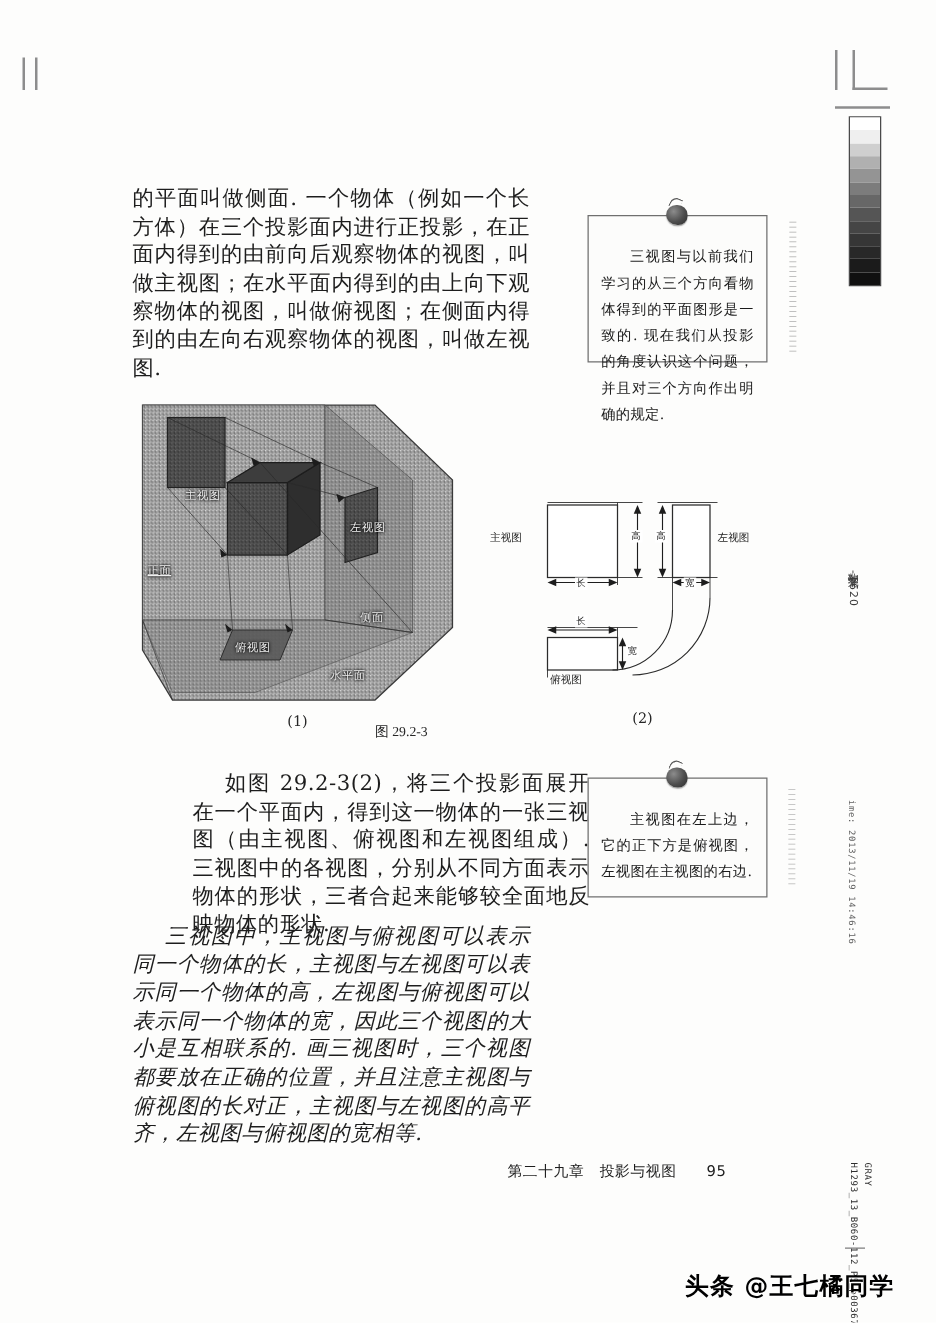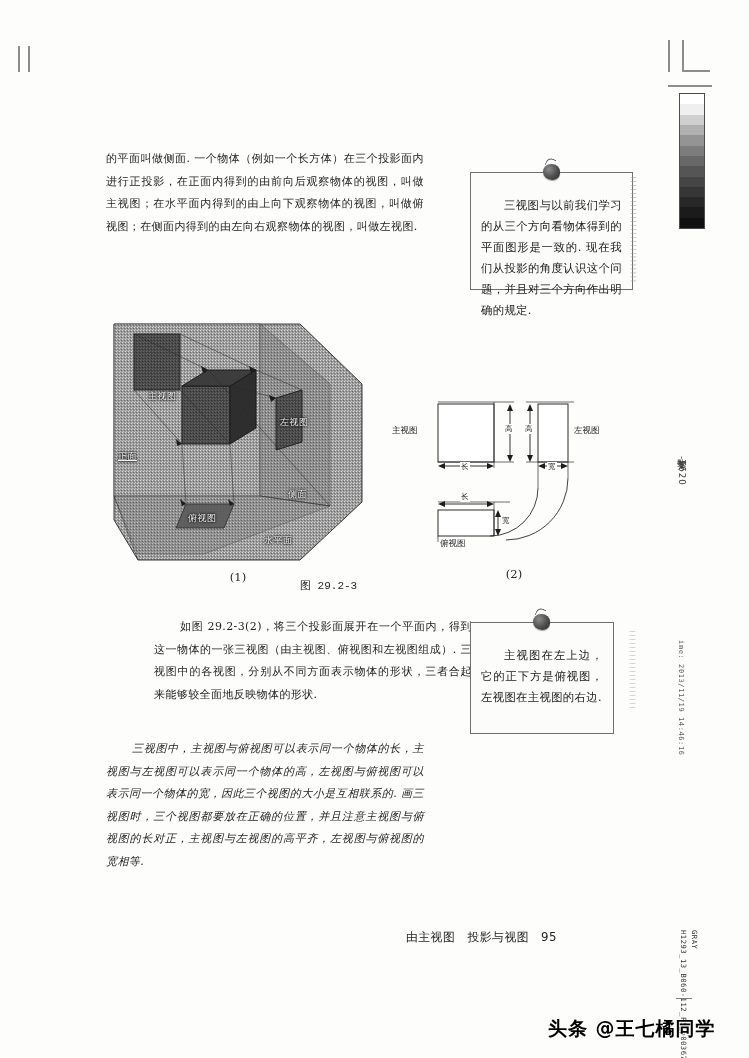--- a/index.html
+++ b/index.html
@@ -36,7 +36,7 @@
   }
   .body-text{
     font-family:"DejaVu Serif","Liberation Serif",serif;
-    font-size:11px;
+    font-size:17px;
     line-height:22.6px;
     color:#1d1d1d;
     text-align:justify;

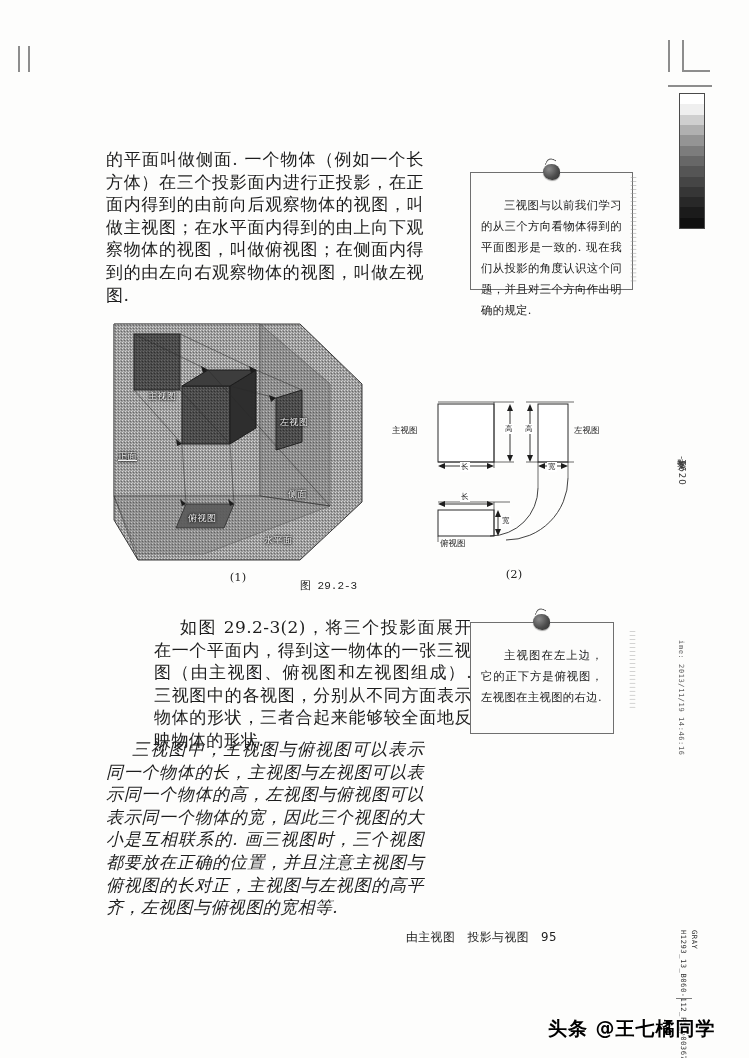--- a/index.html
+++ b/index.html
@@ -338,7 +338,7 @@
     <div class="body-text indent">三视图中，主视图与俯视图可以表示同一个物体的长，主视图与左视图可以表示同一个物体的高，左视图与俯视图可以表示同一个物体的宽，因此三个视图的大小是互相联系的. 画三视图时，三个视图都要放在正确的位置，并且注意主视图与俯视图的长对正，主视图与左视图的高平齐，左视图与俯视图的宽相等.</div>
   </div>
 
-  <div class="note" style="left:470px;top:172px;width:163px;height:118px;">
+  <div class="note" style="left:470px;top:172px;width:144px;height:118px;">
     <div class="note-pin"></div>
     <div class="note-text" style="padding-top:22px;">三视图与以前我们学习的从三个方向看物体得到的平面图形是一致的. 现在我们从投影的角度认识这个问题，并且对三个方向作出明确的规定.</div>
   </div>

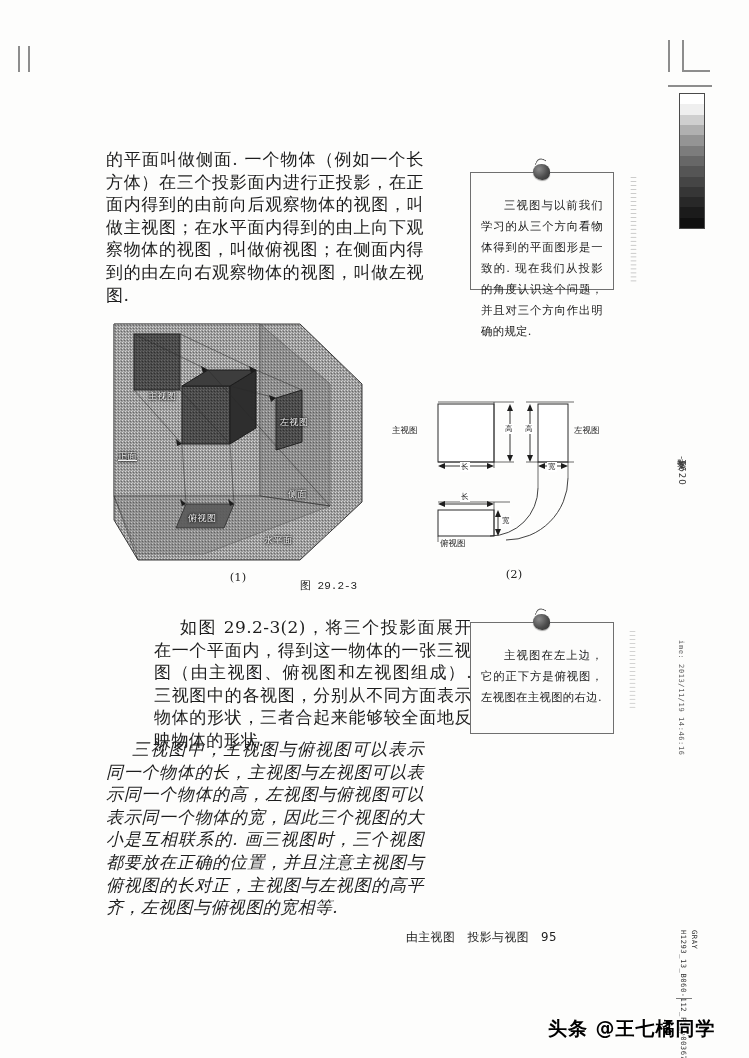--- a/index.html
+++ b/index.html
@@ -65,7 +65,7 @@
   .fig-caption{
     position:absolute;left:300px;top:578px;width:120px;
     font-size:11px;color:#262626;
-    font-family:Liberation Mono, monospace;
+    font-family:Liberation Serif, serif;
   }
 
   

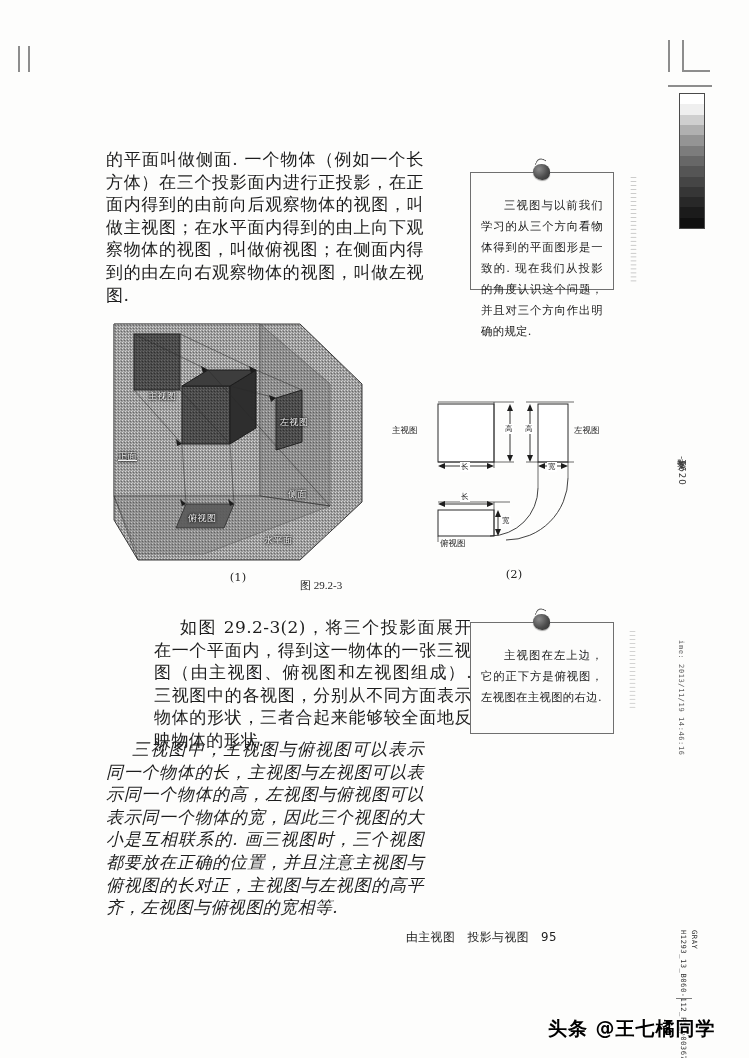--- a/index.html
+++ b/index.html
@@ -343,7 +343,7 @@
     <div class="note-text" style="padding-top:22px;">三视图与以前我们学习的从三个方向看物体得到的平面图形是一致的. 现在我们从投影的角度认识这个问题，并且对三个方向作出明确的规定.</div>
   </div>
 
-  <div class="note" style="left:470px;top:622px;width:144px;height:112px;">
+  <div class="note" style="left:470px;top:622px;width:144px;height:96px;">
     <div class="note-pin"></div>
     <div class="note-text" style="padding-top:22px;">主视图在左上边，它的正下方是俯视图，左视图在主视图的右边.</div>
   </div>

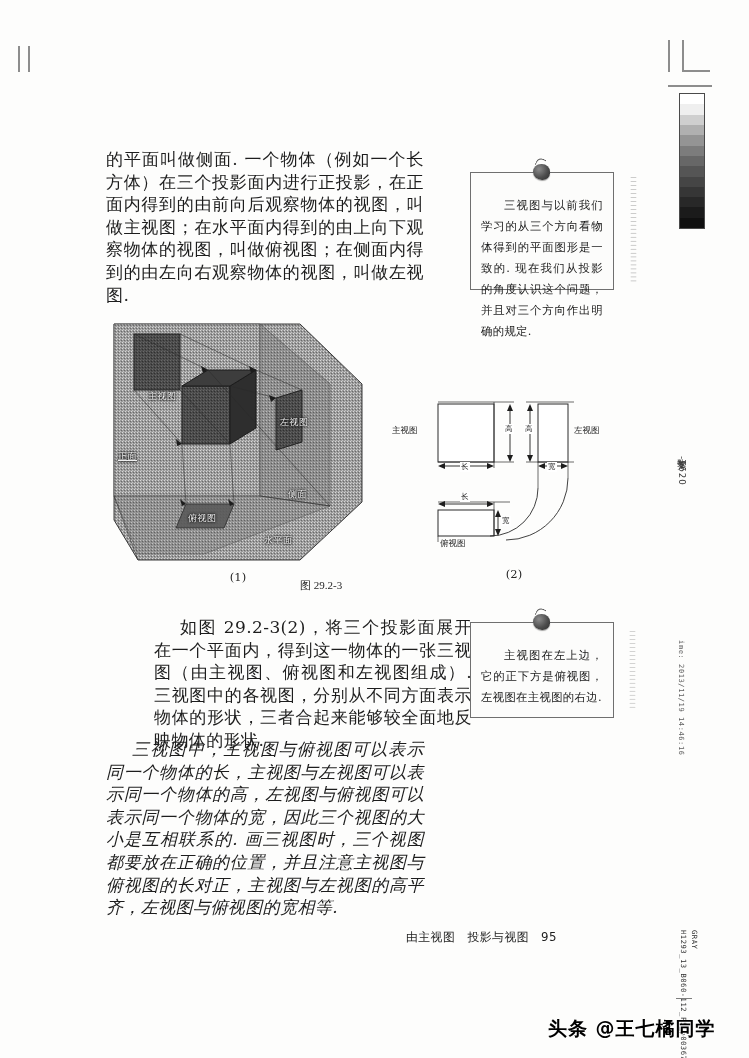--- a/index.html
+++ b/index.html
@@ -359,7 +359,7 @@
   <div class="vtext-small" style="left:630px;top:630px;color:#a8a8a8;font-size:5.6px;">||||||||||||||||||||</div>
 
   <div class="footer">
-    <span>由主视图　投影与视图</span><span class="pg">95</span>
+    <span>第二十九章　投影与视图</span><span class="pg">95</span>
   </div>
 
   <div class="watermark">头条 @王七橘同学</div>

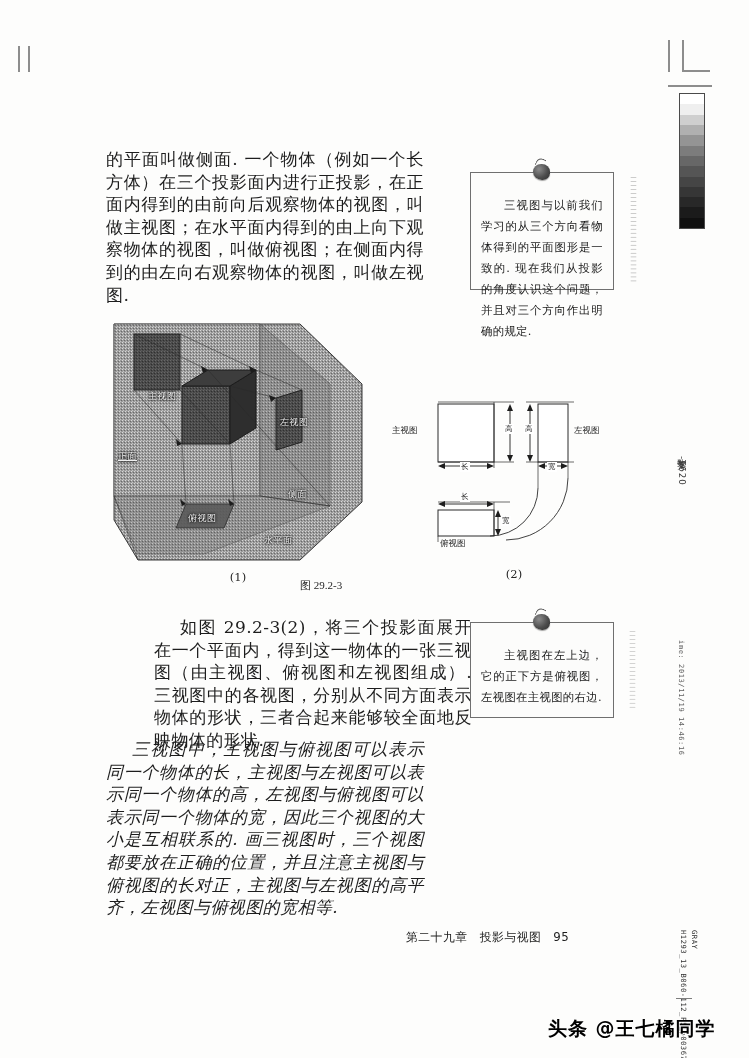--- a/index.html
+++ b/index.html
@@ -138,7 +138,7 @@
     font-family:"DejaVu Serif","Liberation Serif",serif;
     font-size:11.8px;color:#1d1d1d;letter-spacing:.5px;
   }
-  .footer .pg{margin-left:12px;font-family:"DejaVu Sans","Liberation Sans",sans-serif;}
+  .footer .pg{margin-left:24px;font-family:"DejaVu Sans","Liberation Sans",sans-serif;}
 
   
   .watermark{

